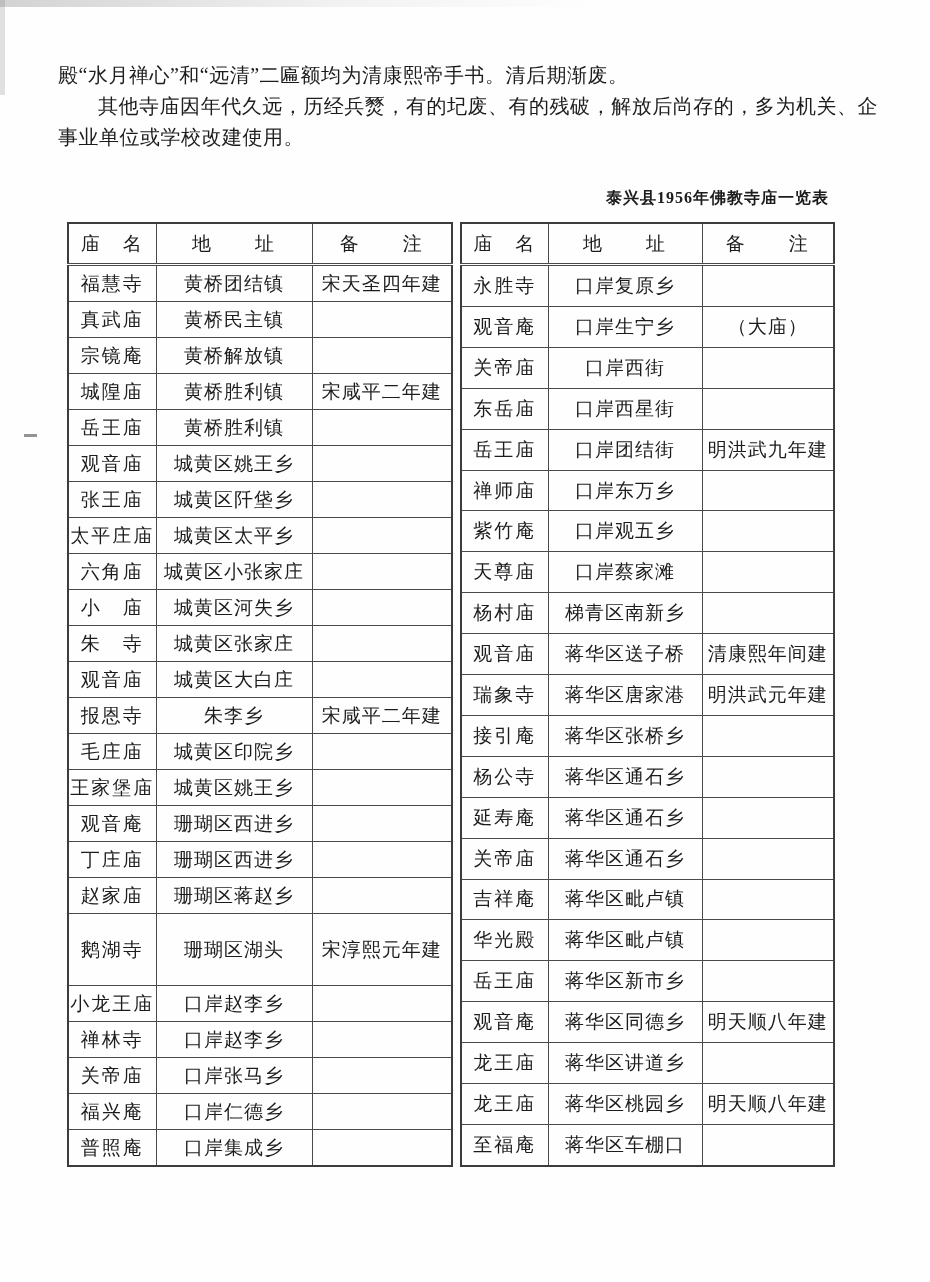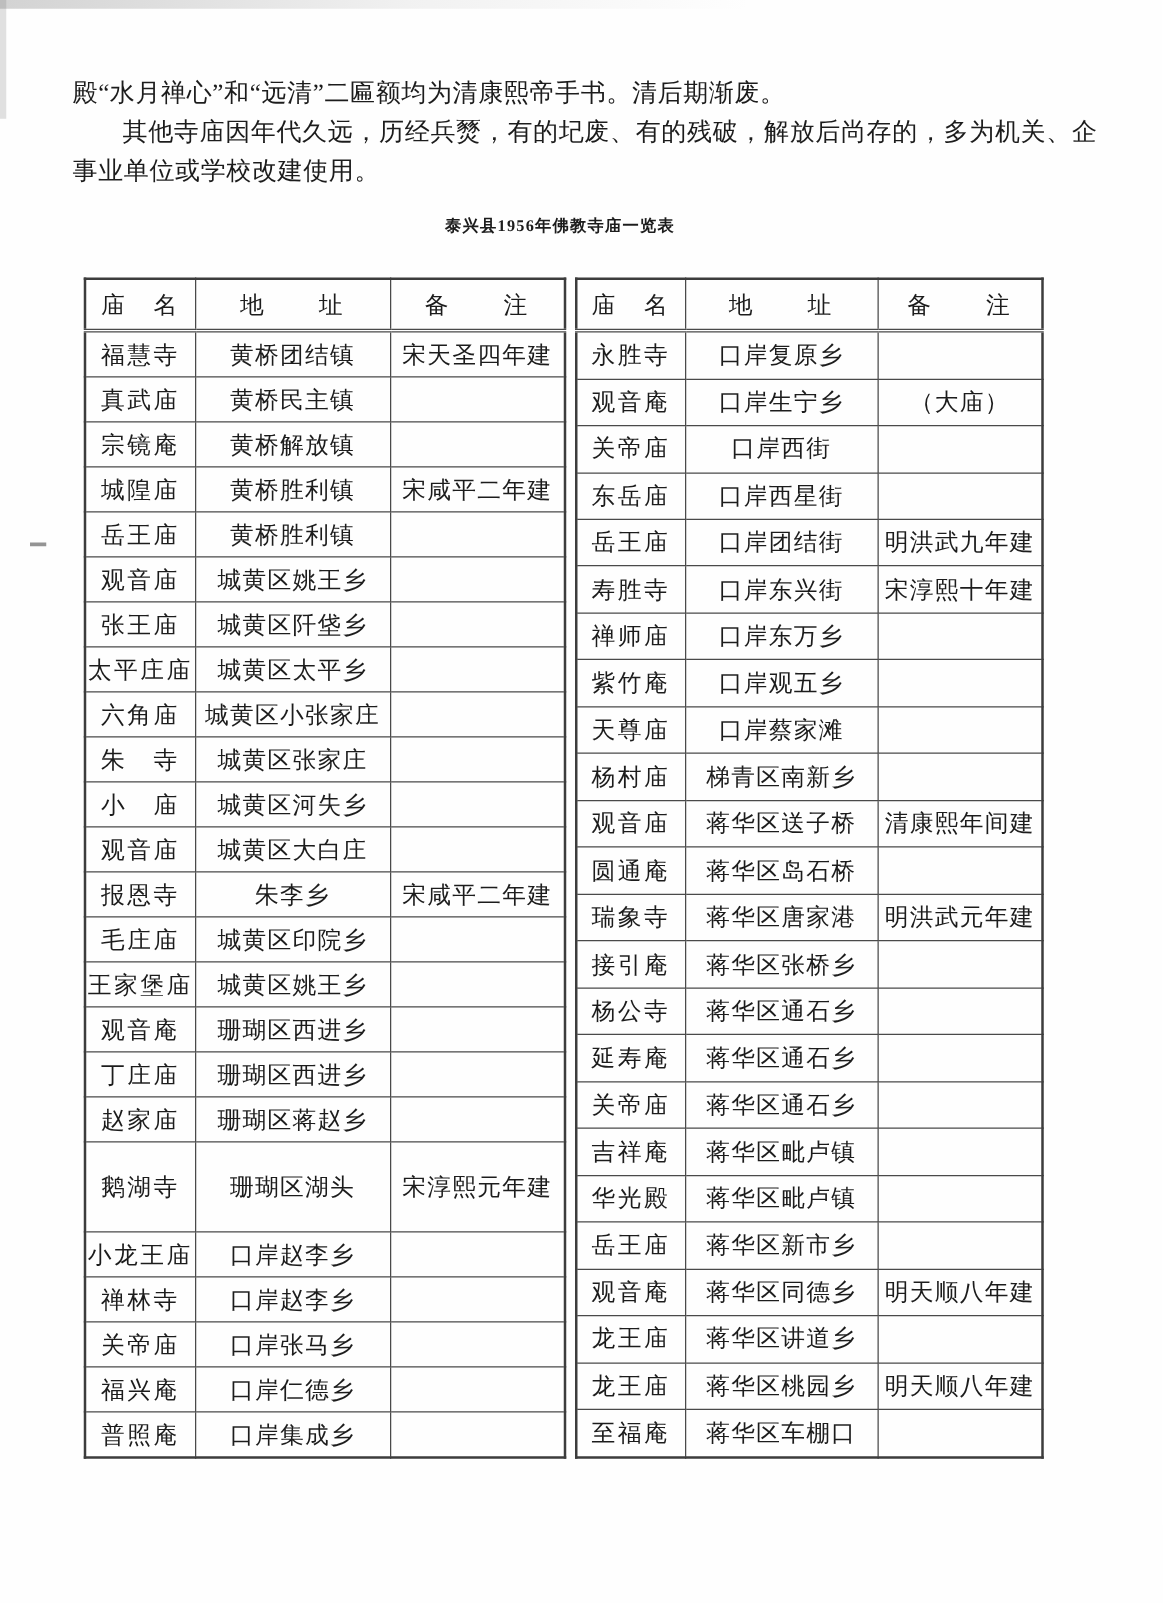--- a/index.html
+++ b/index.html
@@ -20,8 +20,8 @@
   .textblock p.indent { text-indent:2em; }
 
   .table-title {
-    position:absolute; left:67px; top:172px; width:762px; margin:0;
-    text-align:center; font-size:13px; font-weight:bold; letter-spacing:1px;
+    position:absolute; left:67px; top:188px; width:762px; margin:0;
+    text-align:right; font-size:16px; font-weight:bold; letter-spacing:1px;
   }
 
   .tables { position:absolute; left:67px; top:222px; display:flex; gap:7px; }

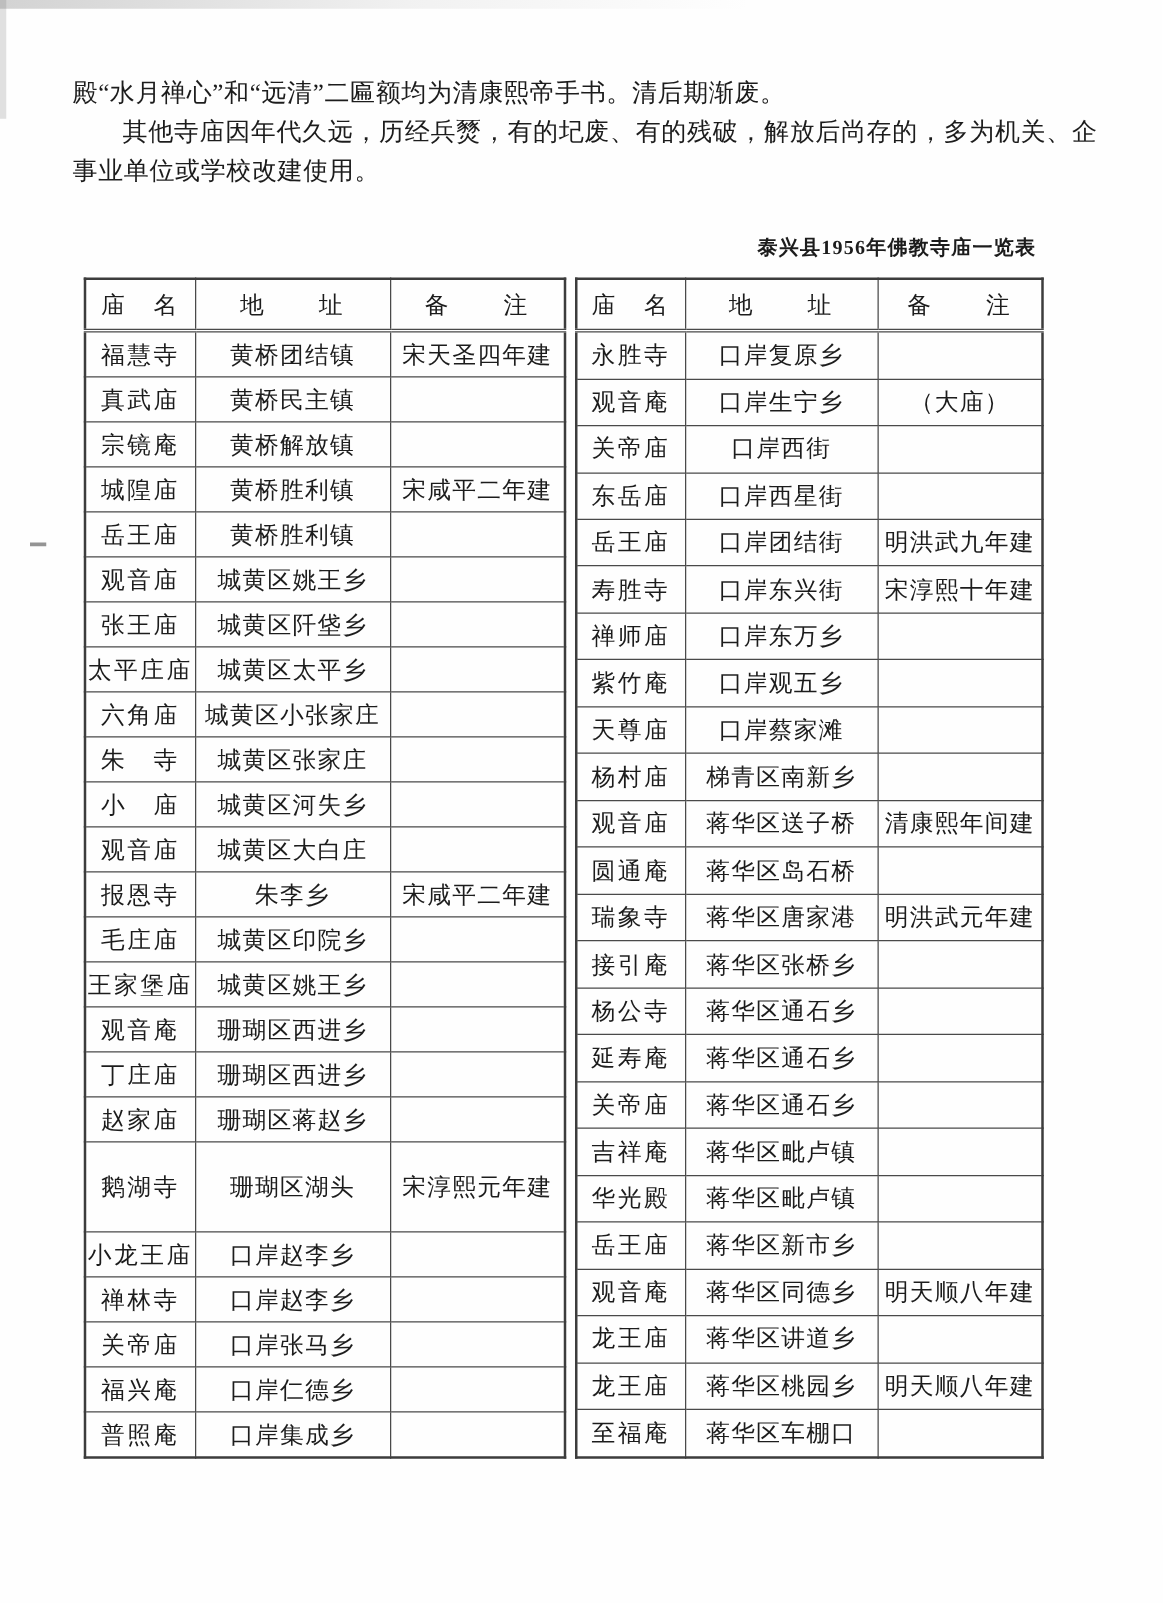--- a/index.html
+++ b/index.html
@@ -229,11 +229,6 @@
             <td class="c-note">明洪武九年建</td>
           </tr>
           <tr>
-            <td class="c-name">寿胜寺</td>
-            <td class="c-addr">口岸东兴街</td>
-            <td class="c-note">宋淳熙十年建</td>
-          </tr>
-          <tr>
             <td class="c-name">禅师庙</td>
             <td class="c-addr">口岸东万乡</td>
             <td class="c-note"></td>

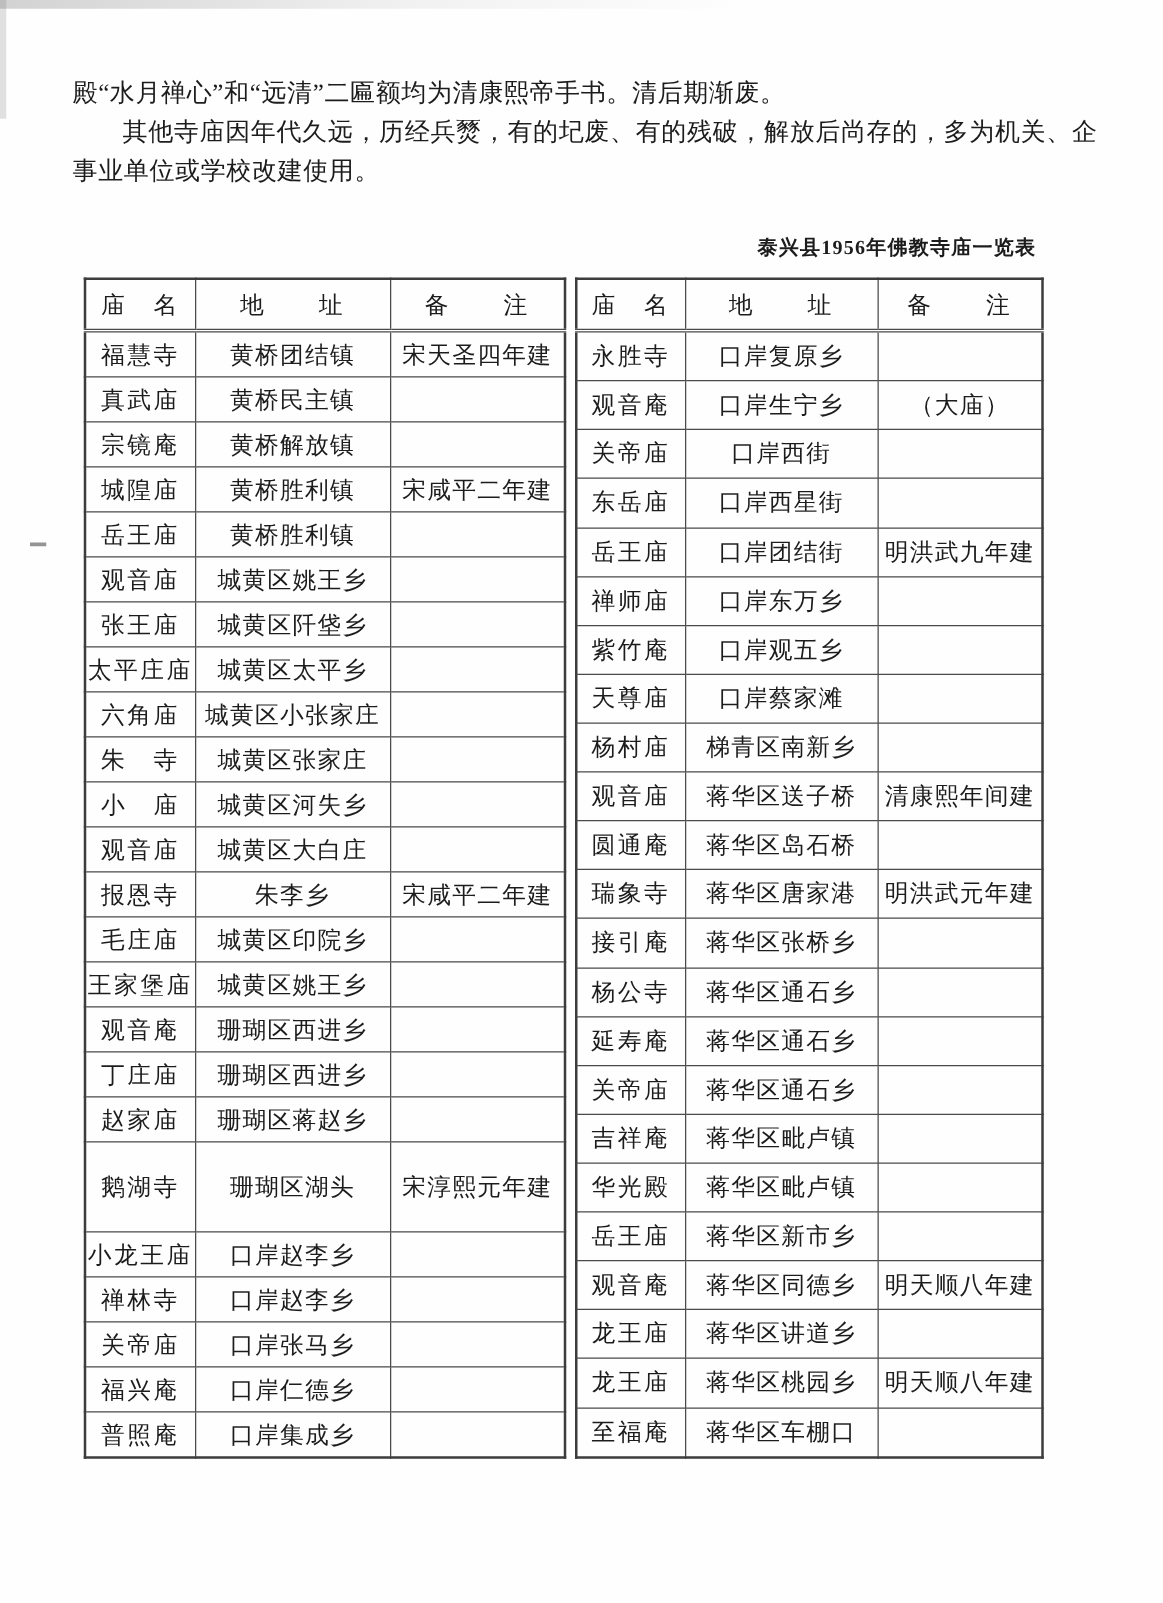--- a/index.html
+++ b/index.html
@@ -113,13 +113,13 @@
             <td class="c-note"></td>
           </tr>
           <tr>
+            <td class="c-name">小　庙</td>
+            <td class="c-addr">城黄区河失乡</td>
+            <td class="c-note"></td>
+          </tr>
+          <tr>
             <td class="c-name">朱　寺</td>
             <td class="c-addr">城黄区张家庄</td>
-            <td class="c-note"></td>
-          </tr>
-          <tr>
-            <td class="c-name">小　庙</td>
-            <td class="c-addr">城黄区河失乡</td>
             <td class="c-note"></td>
           </tr>
           <tr>

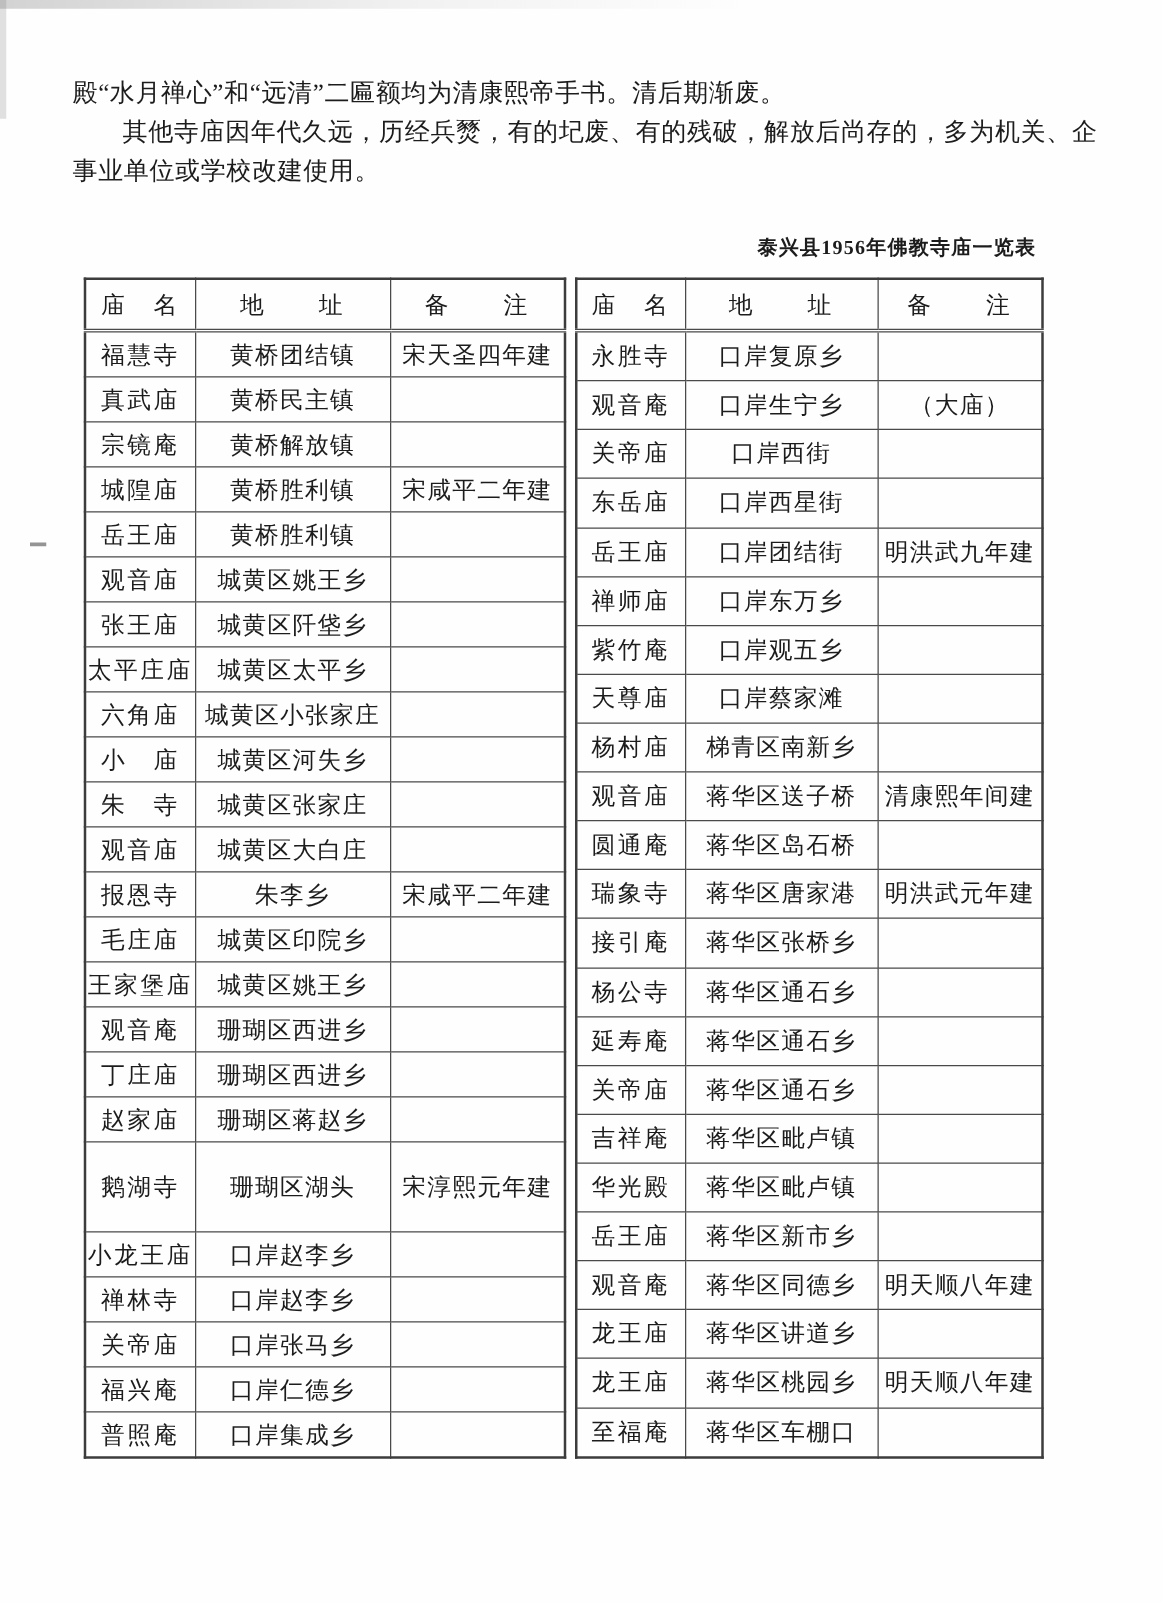--- a/index.html
+++ b/index.html
@@ -254,11 +254,6 @@
             <td class="c-note">清康熙年间建</td>
           </tr>
           <tr>
-            <td class="c-name">圆通庵</td>
-            <td class="c-addr">蒋华区岛石桥</td>
-            <td class="c-note"></td>
-          </tr>
-          <tr>
             <td class="c-name">瑞象寺</td>
             <td class="c-addr">蒋华区唐家港</td>
             <td class="c-note">明洪武元年建</td>

